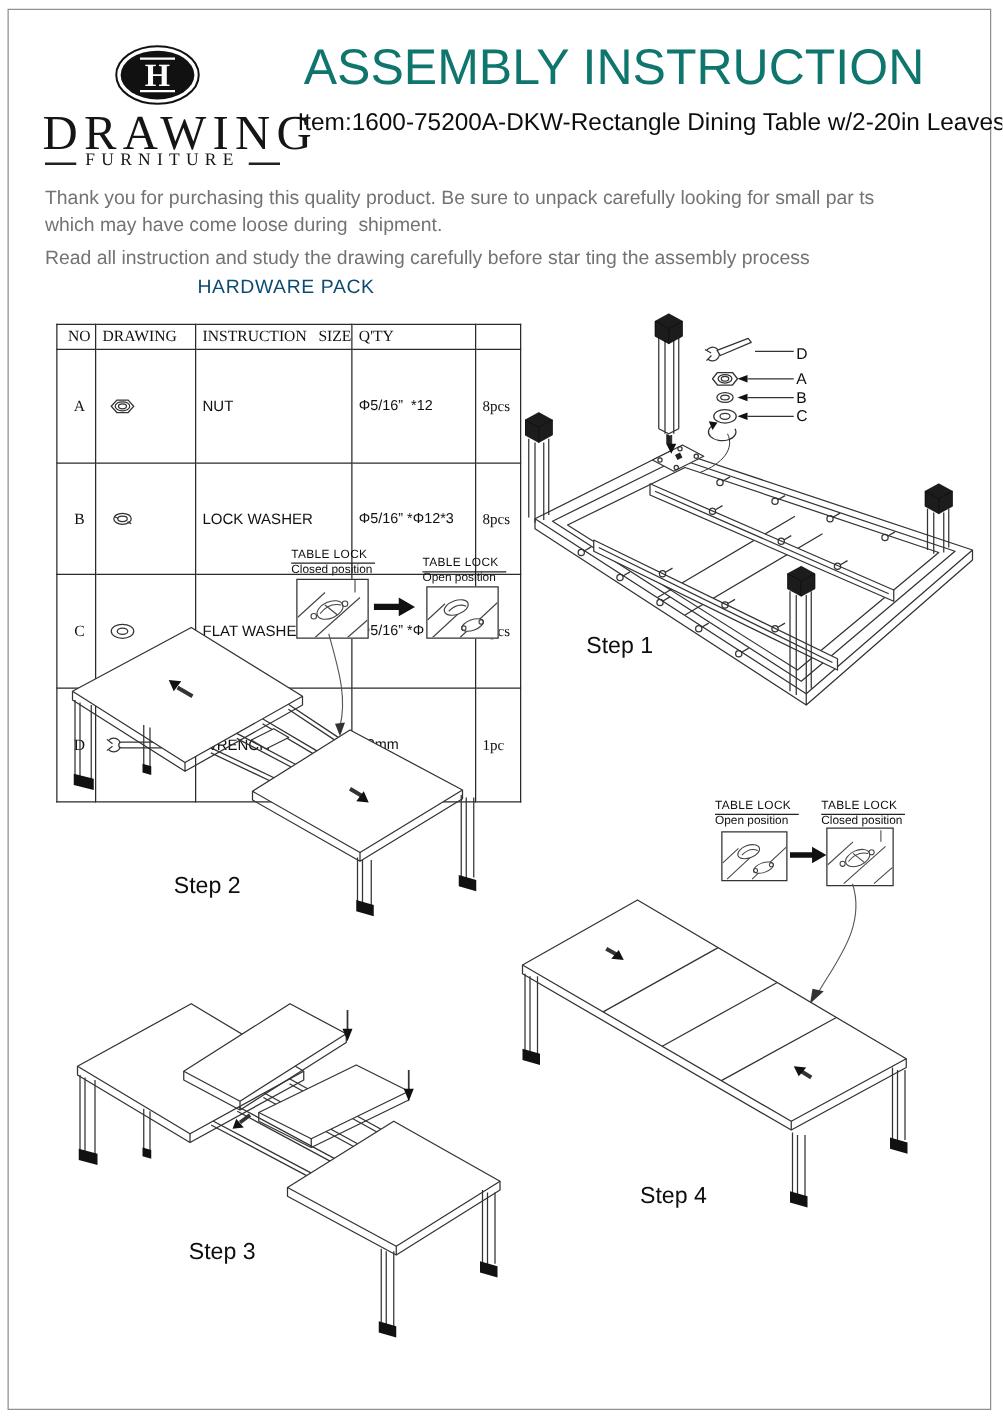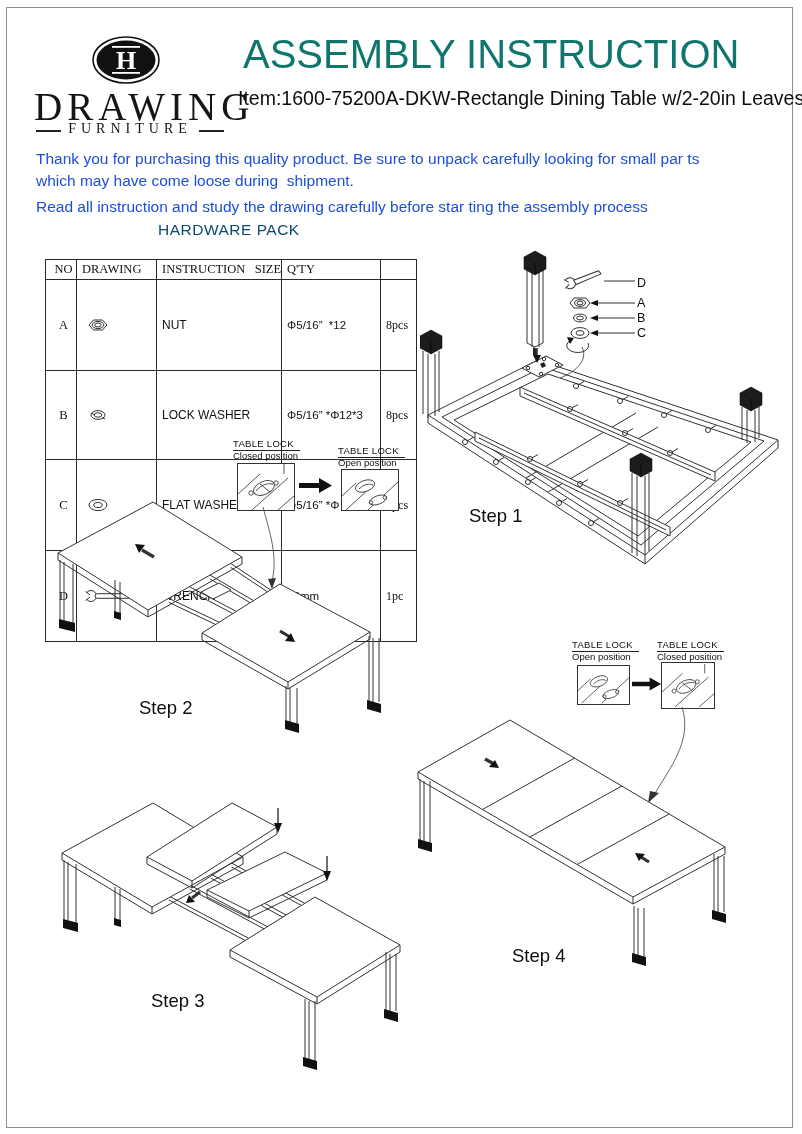--- a/index.html
+++ b/index.html
@@ -19,7 +19,7 @@
   .title{position:absolute;left:243px;top:32px;font-size:40px;letter-spacing:0px;
          color:#0f766e;white-space:nowrap;}
   .item-line{position:absolute;left:238px;top:87px;font-size:19.5px;color:#0e0e0e;white-space:nowrap;}
-  .intro{position:absolute;left:36px;font-size:15.5px;color:#1d4ed8;white-space:pre;}
+  .intro{position:absolute;left:36px;font-size:15.5px;color:#737373;white-space:pre;}
   .hw-heading{position:absolute;left:158px;top:221px;font-size:15.5px;letter-spacing:.5px;color:#0c4a6e;}
   
   .hw-table{position:absolute;left:45px;top:259px;border-collapse:collapse;table-layout:fixed;}

